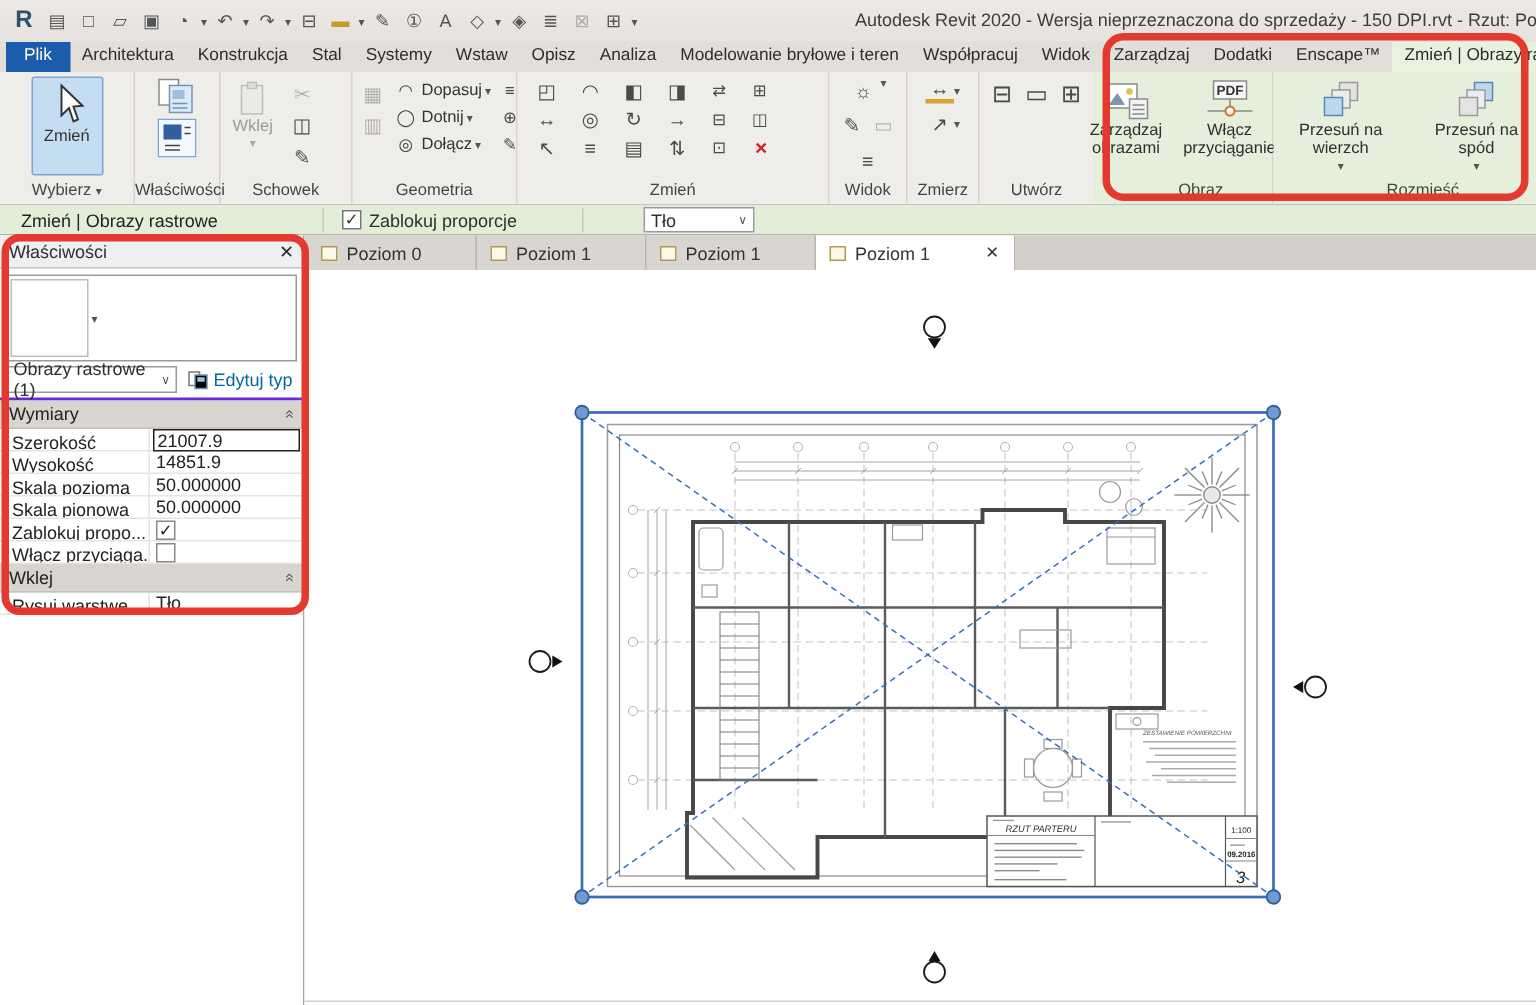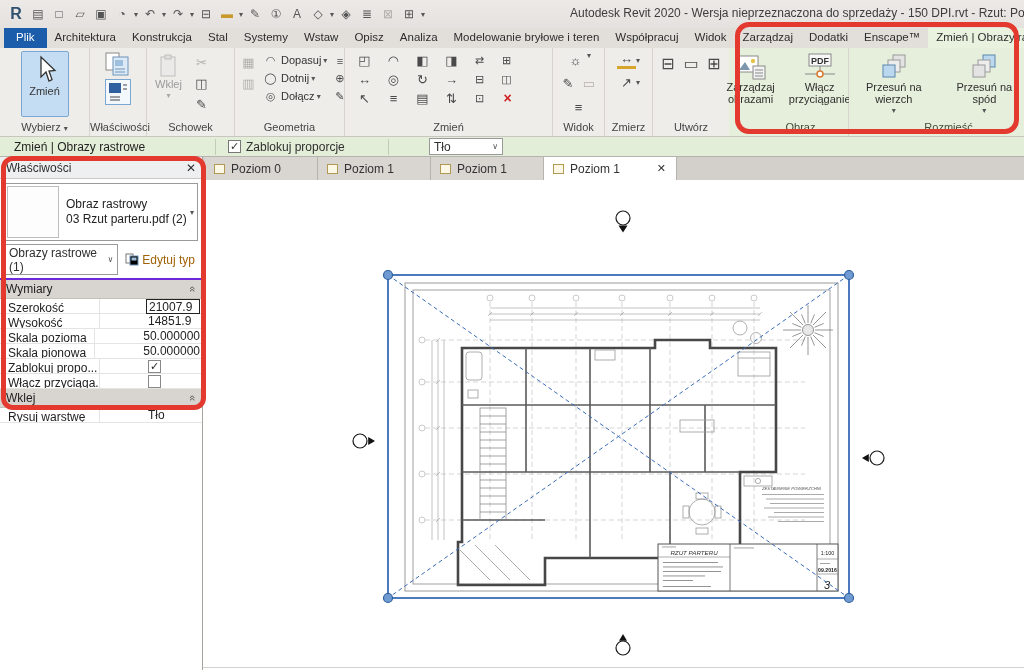--- a/index.html
+++ b/index.html
@@ -387,10 +387,6 @@
       </div>
       <div class="type-selector">
         <div class="thumb"></div>
-        <div class="type-text">
-          <div>Obraz rastrowy</div>
-          <div>03 Rzut parteru.pdf (2)</div>
-        </div>
         <span class="dd" style="margin-right:3px">▾</span>
       </div>
       <div class="filter-row">

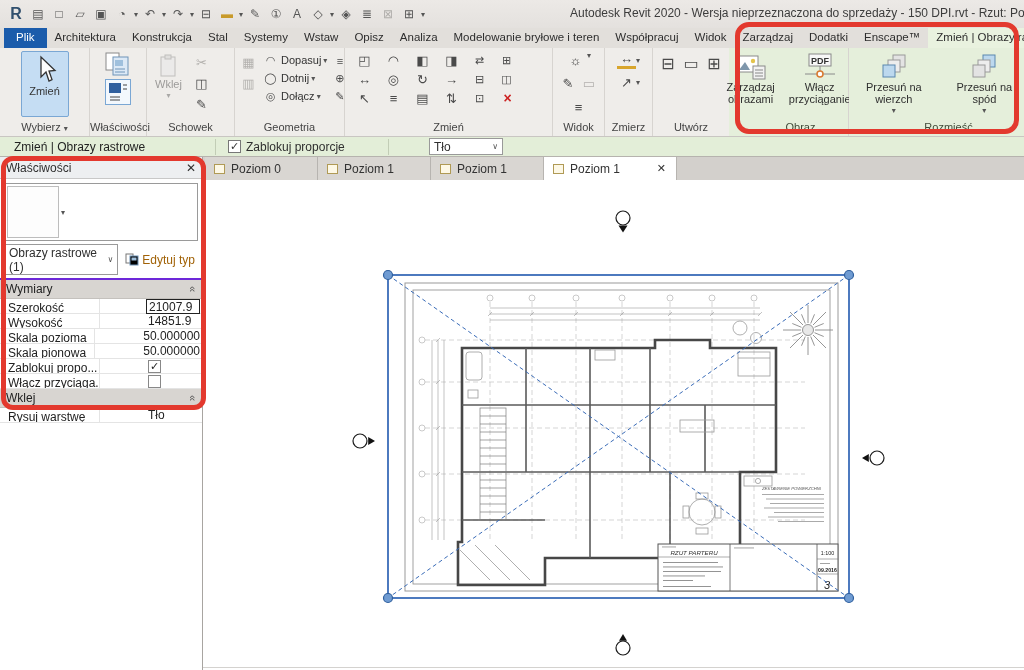--- a/index.html
+++ b/index.html
@@ -72,7 +72,7 @@
   .thumb { width:52px; height:52px; border:1px solid #bdbdbd; background:#fdfdfd; margin:2px; flex:none; }
   .type-text { flex:1; padding-left:5px; line-height:15px; color:#222; }
   .filter-row { display:flex; align-items:center; gap:4px; margin:3px 4px; }
-  .filter-combo { flex:1; height:31px; border:1px solid #9a9a9a; background:#fff; display:flex;
+  .filter-combo { flex:1; height:18px; border:1px solid #9a9a9a; background:#fff; display:flex;
     align-items:center; justify-content:flex-start; padding:0 4px; }
   .edit-type { display:flex; align-items:center; gap:3px; padding:1px 3px; color:#a16207; }
   .ptable { border-top:2px solid #6d28d9; }

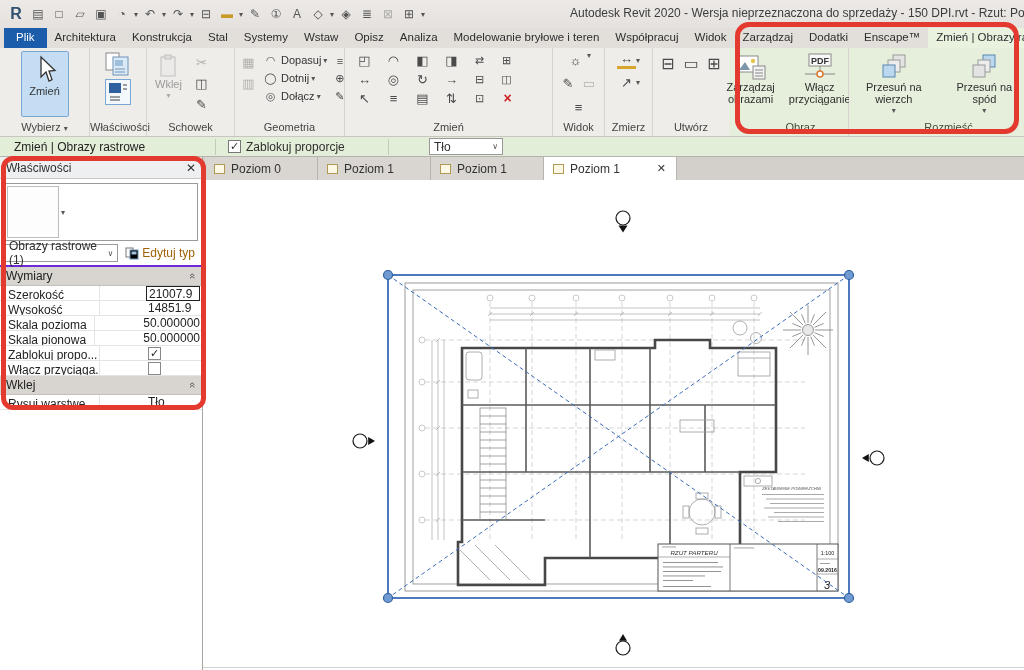--- a/index.html
+++ b/index.html
@@ -74,7 +74,7 @@
   .filter-row { display:flex; align-items:center; gap:4px; margin:3px 4px; }
   .filter-combo { flex:1; height:18px; border:1px solid #9a9a9a; background:#fff; display:flex;
     align-items:center; justify-content:flex-start; padding:0 4px; }
-  .edit-type { display:flex; align-items:center; gap:3px; padding:1px 3px; color:#a16207; }
+  .edit-type { display:flex; align-items:center; gap:3px; padding:1px 3px; color:#0369a1; }
   .ptable { border-top:2px solid #6d28d9; }
   .psection { height:19px; background:#d8d5d1; display:flex; align-items:center;
     justify-content:space-between; padding:0 6px 0 6px; color:#222; border-bottom:1px solid #c4c1bd; }

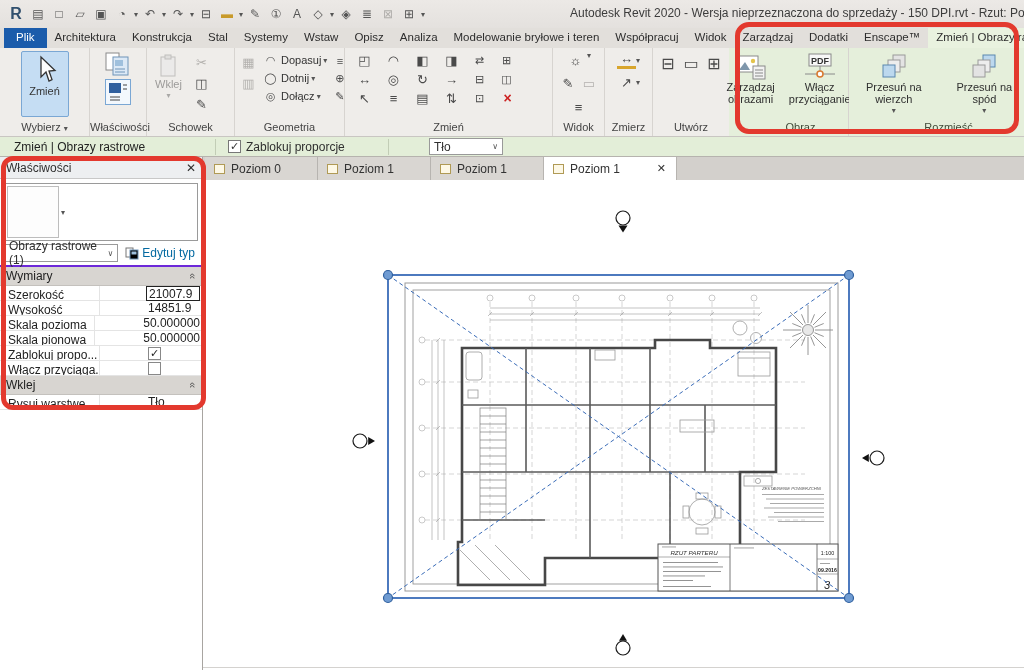--- a/index.html
+++ b/index.html
@@ -82,7 +82,7 @@
   .prow { height:15px; display:flex; border-bottom:1px solid #e4e4e4; align-items:stretch; }
   .plabel { width:100px; padding:2px 2px 0 8px; border-right:1px solid #e4e4e4; white-space:nowrap;
     overflow:hidden; color:#222; }
-  .pval { flex:1; padding:0 2px; display:flex; align-items:center; color:#222;margin-left:44px; }
+  .pval { flex:1; padding:0 2px; display:flex; align-items:center; color:#222; }
   .pinput { width:100%; height:15px; line-height:15px; padding-left:2px; }
   .pinput.focus { border:1.5px solid #222; background:#fff; }
   .pcb { width:13px; height:13px; border:1px solid #888; background:#fff; display:inline-flex;

